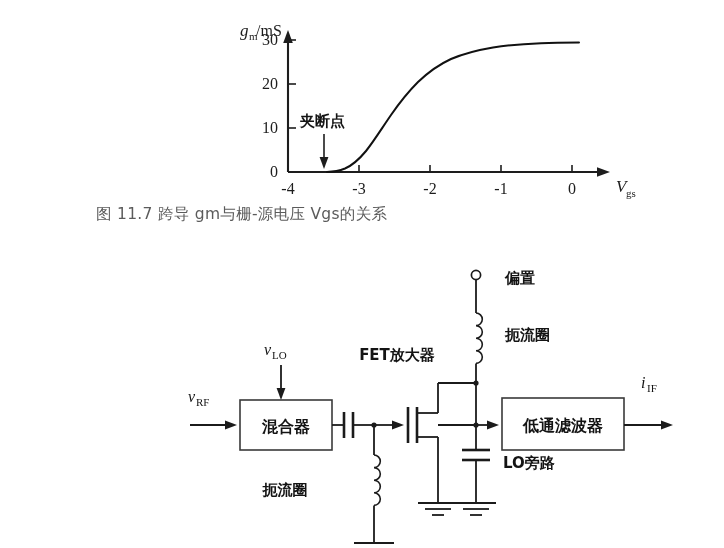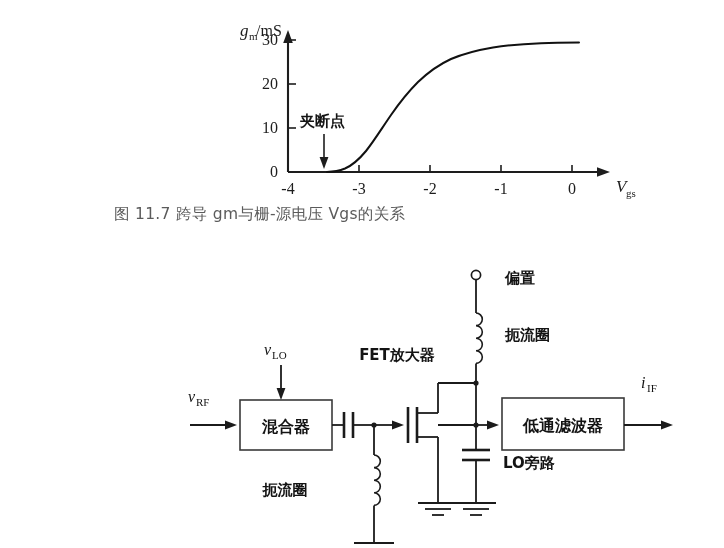--- a/index.html
+++ b/index.html
@@ -71,7 +71,7 @@
   
   #figure-caption {
     position: absolute;
-    left: 114px;
+    left: 96px;
     top: 204px;
     font-family: "DejaVu Sans", sans-serif;
     font-size: 15.5px;

